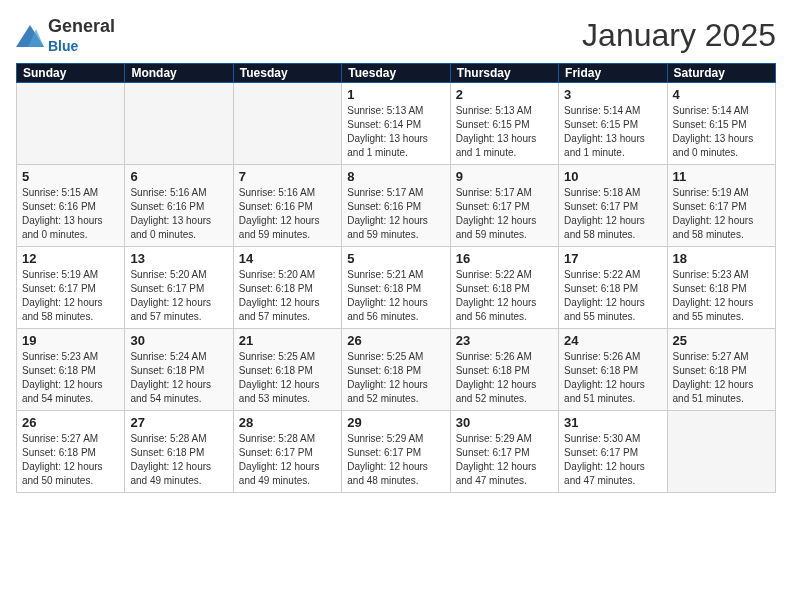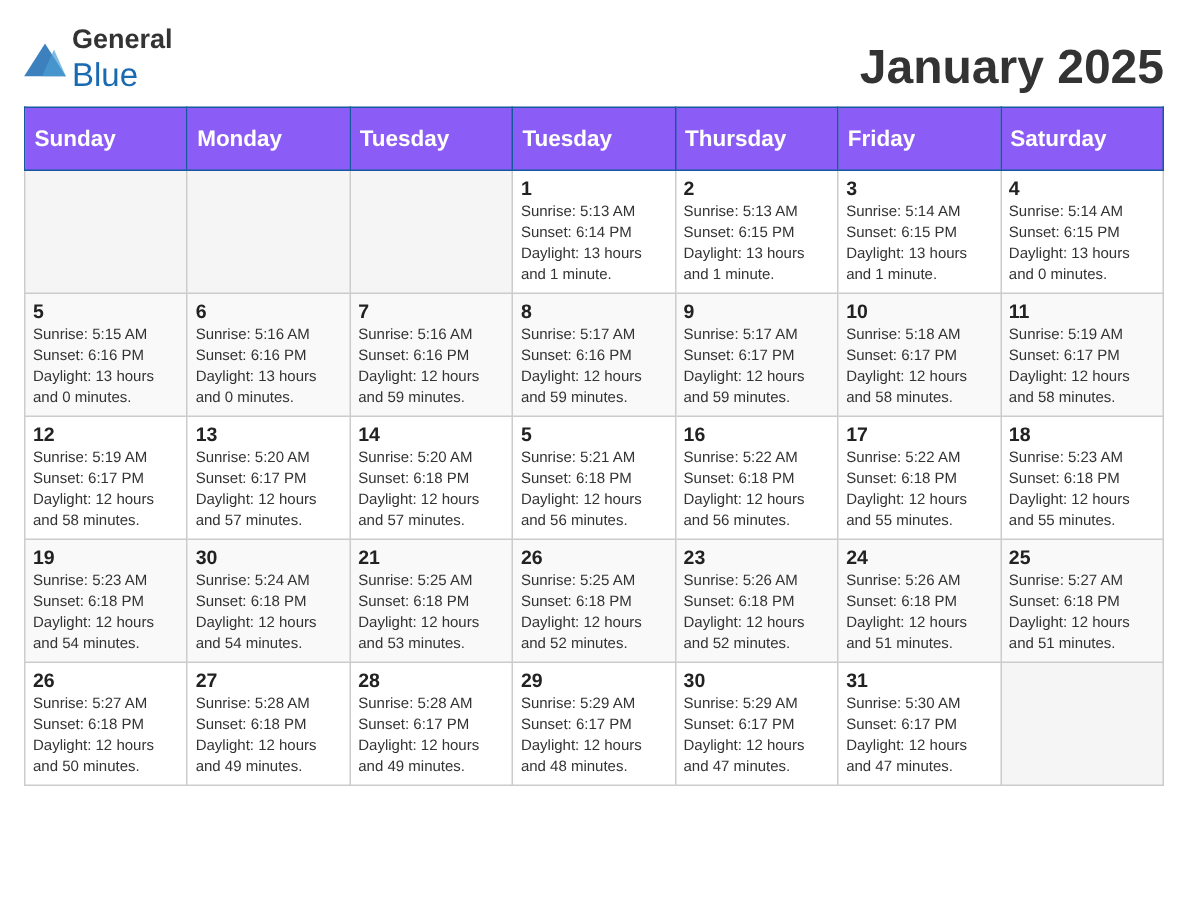--- a/index.html
+++ b/index.html
@@ -13,7 +13,7 @@
     .header {
       display: flex;
       justify-content: space-between;
-      align-items: flex-end;
+      align-items: center;
       margin-bottom: 8px;
     }
     .logo {

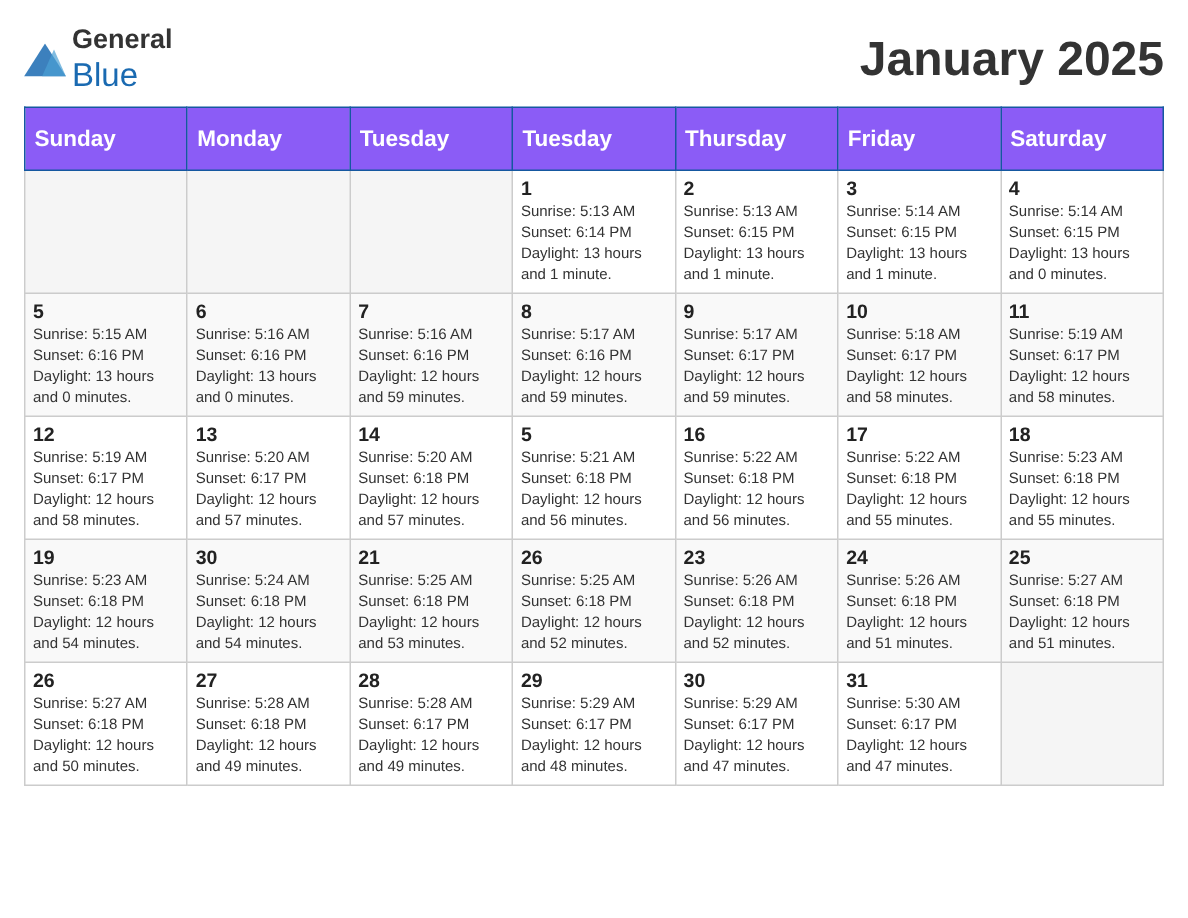--- a/index.html
+++ b/index.html
@@ -92,7 +92,7 @@
     </svg>
     <div>
       <span style="font-size:18px;font-weight:bold;color:#333;">General</span><br>
-      <span style="font-size:22px;font-weight:normal;color:#1a6ab1;margin-top:48px;">Blue</span>
+      <span style="font-size:14px;font-weight:bold;color:#1a6ab1;margin-top:48px;">Blue</span>
     </div>
   </div>
   <div class="title-block">

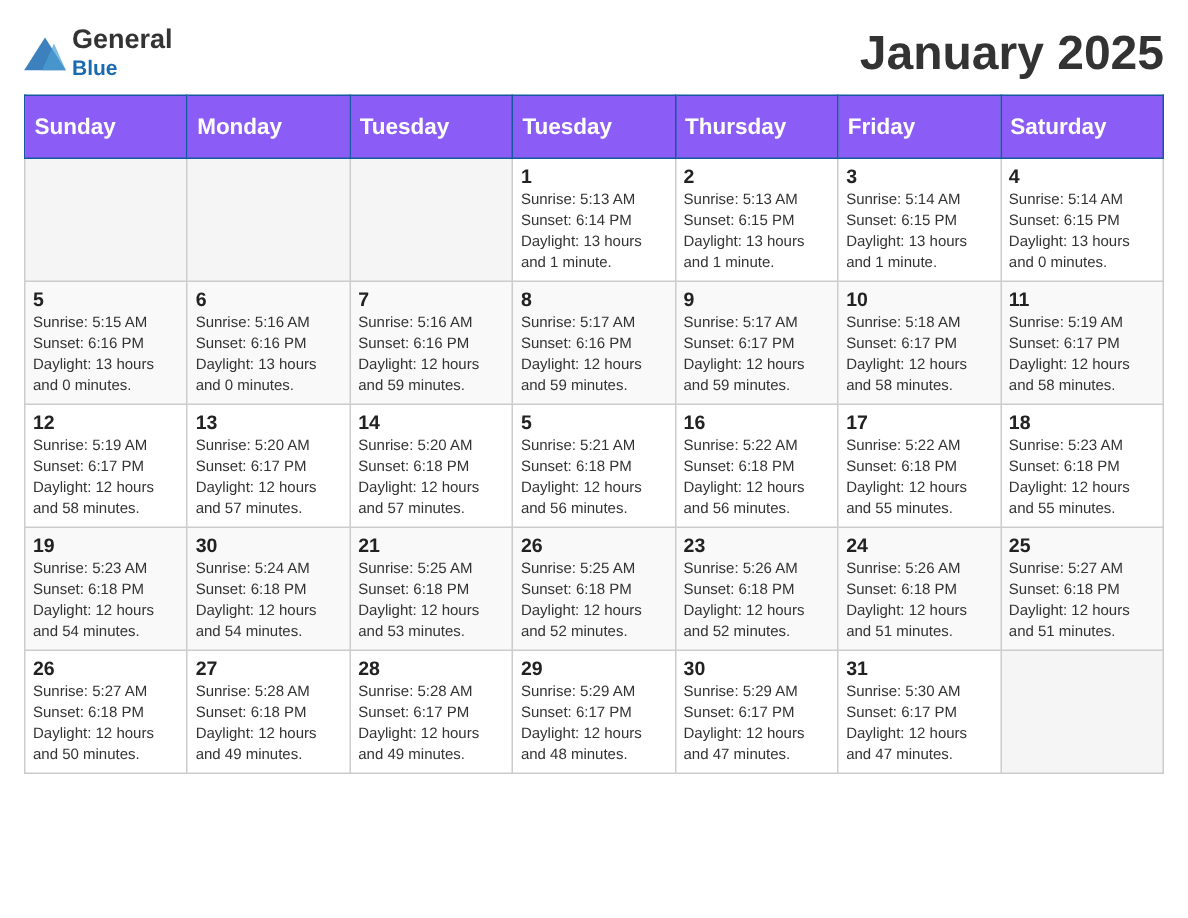--- a/index.html
+++ b/index.html
@@ -30,7 +30,7 @@
     }
     .calendar-title {
       font-size: 32px;
-      font-weight: bold;
+      font-weight: normal;
       color: #333;
     }
     .calendar-subtitle {

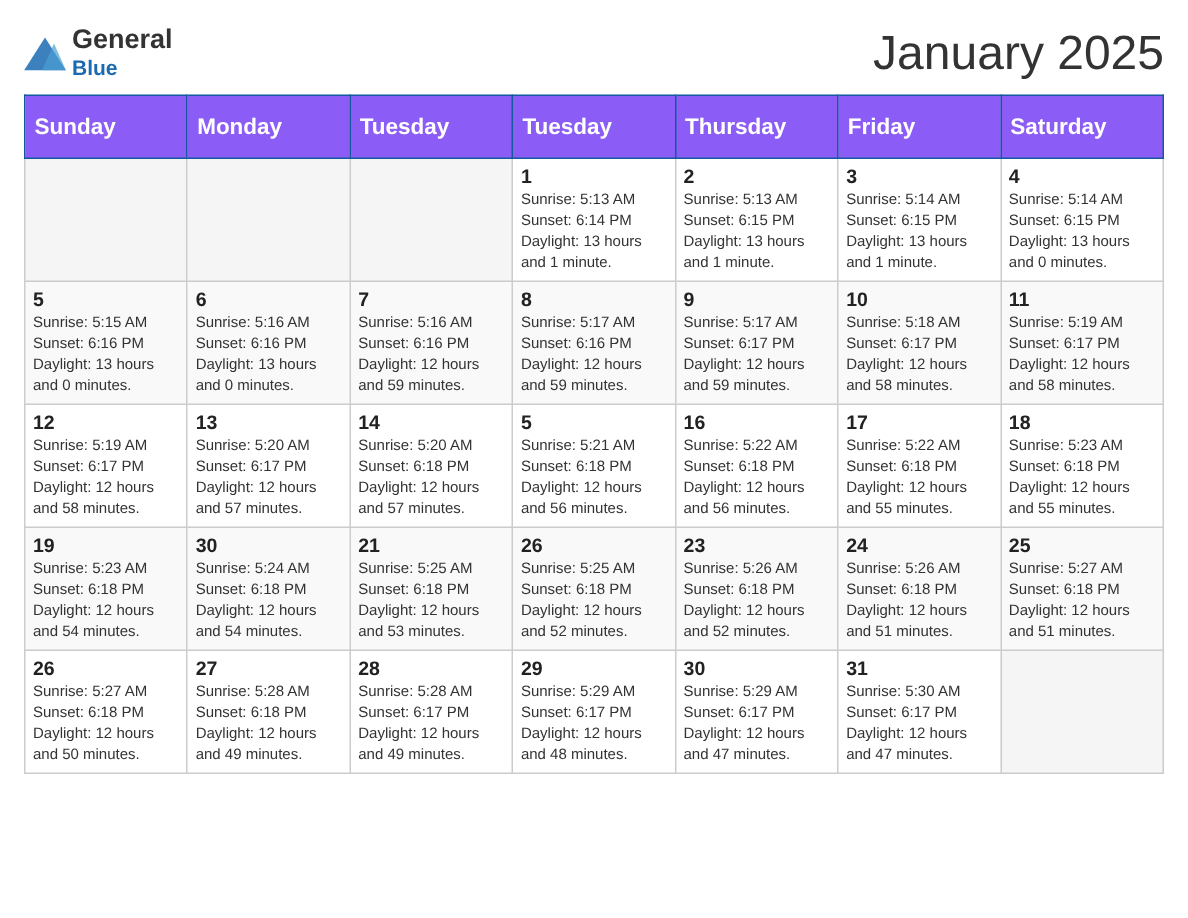--- a/index.html
+++ b/index.html
@@ -43,11 +43,11 @@
       border: 1px solid #ccc;
     }
     .calendar th {
-      background-color: #8b5cf6;
+      background-color: #0f172a;
       color: #fff;
       text-align: left;
-      padding: 12px 6px;
-      font-size: 15px;
+      padding: 2px 6px;
+      font-size: 12px;
       border: 1px solid #1558a0;
     }
     .calendar td {

